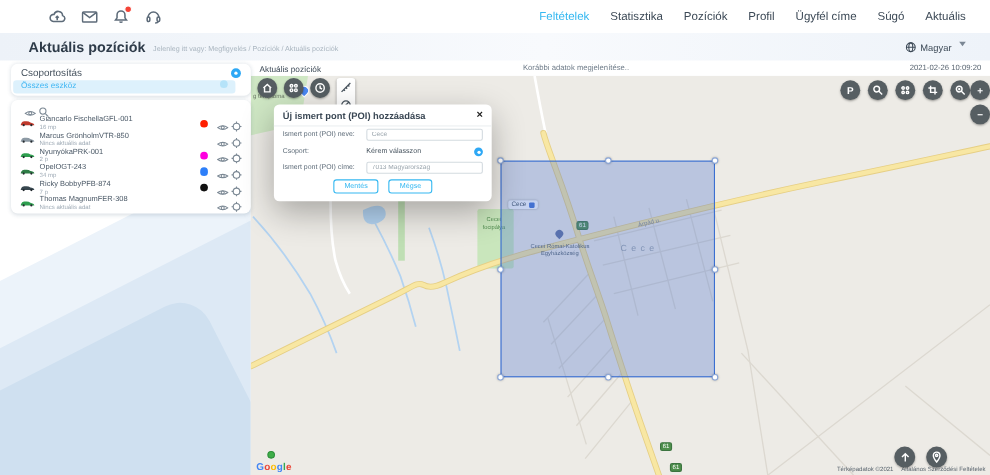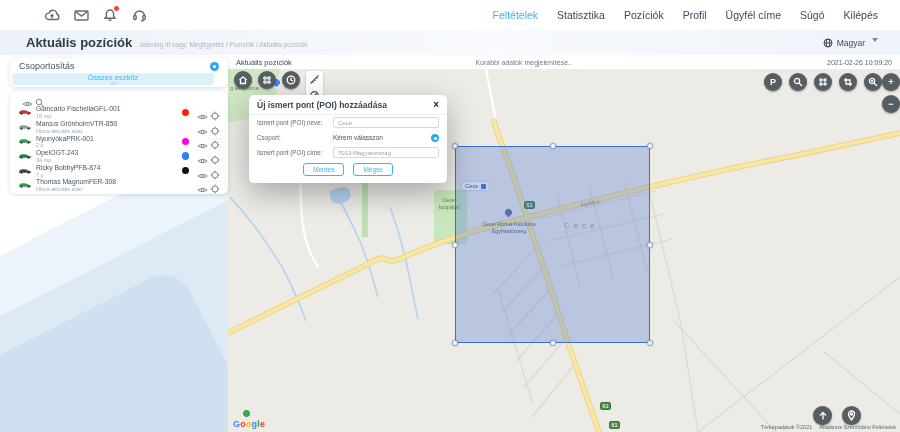--- a/index.html
+++ b/index.html
@@ -165,7 +165,7 @@
       <span>Profil</span>
       <span>Ügyfél címe</span>
       <span>Súgó</span>
-      <span>Kilépés</span>
+      <span>Aktuális</span>
     </nav>
   </header>
 

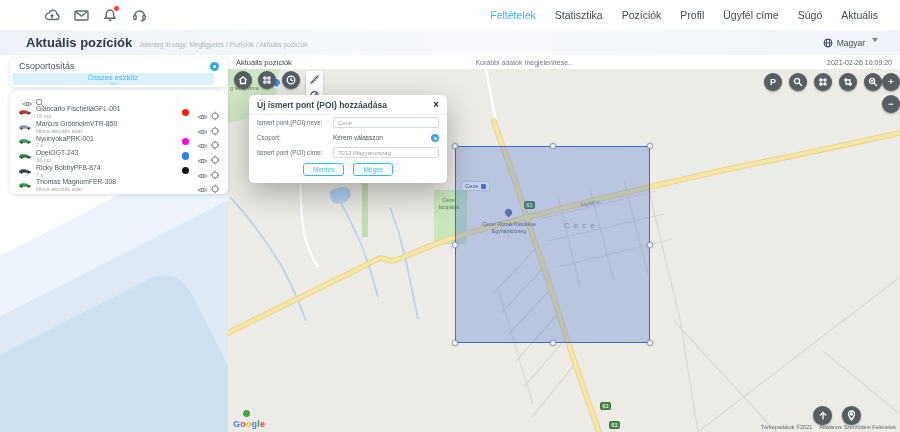--- a/index.html
+++ b/index.html
@@ -44,7 +44,7 @@
   .toggle-blue { width:9px; height:9px; border-radius:50%; background:#2ea8f5; position:relative; cursor:pointer; }
   .toggle-blue::after { content:""; position:absolute; left:3px; top:3px; width:3px; height:3px; border-radius:50%; background:#fff; }
   .all-devices { position:absolute; left:2px; right:14px; bottom:2px; height:12px; background:#ddf1fc; border-radius:3px;
-    display:flex; align-items:center; justify-content:space-between; padding:0 7px; cursor:pointer;flex-direction:column; }
+    display:flex; align-items:flex-start; justify-content:space-between; padding:0 7px; cursor:pointer; }
   .all-devices span { font-size:7.5px; color:#41b7f3; }
   .ind-circle { width:7px; height:7px; border-radius:50%; background:#b5e3f9; }
 

